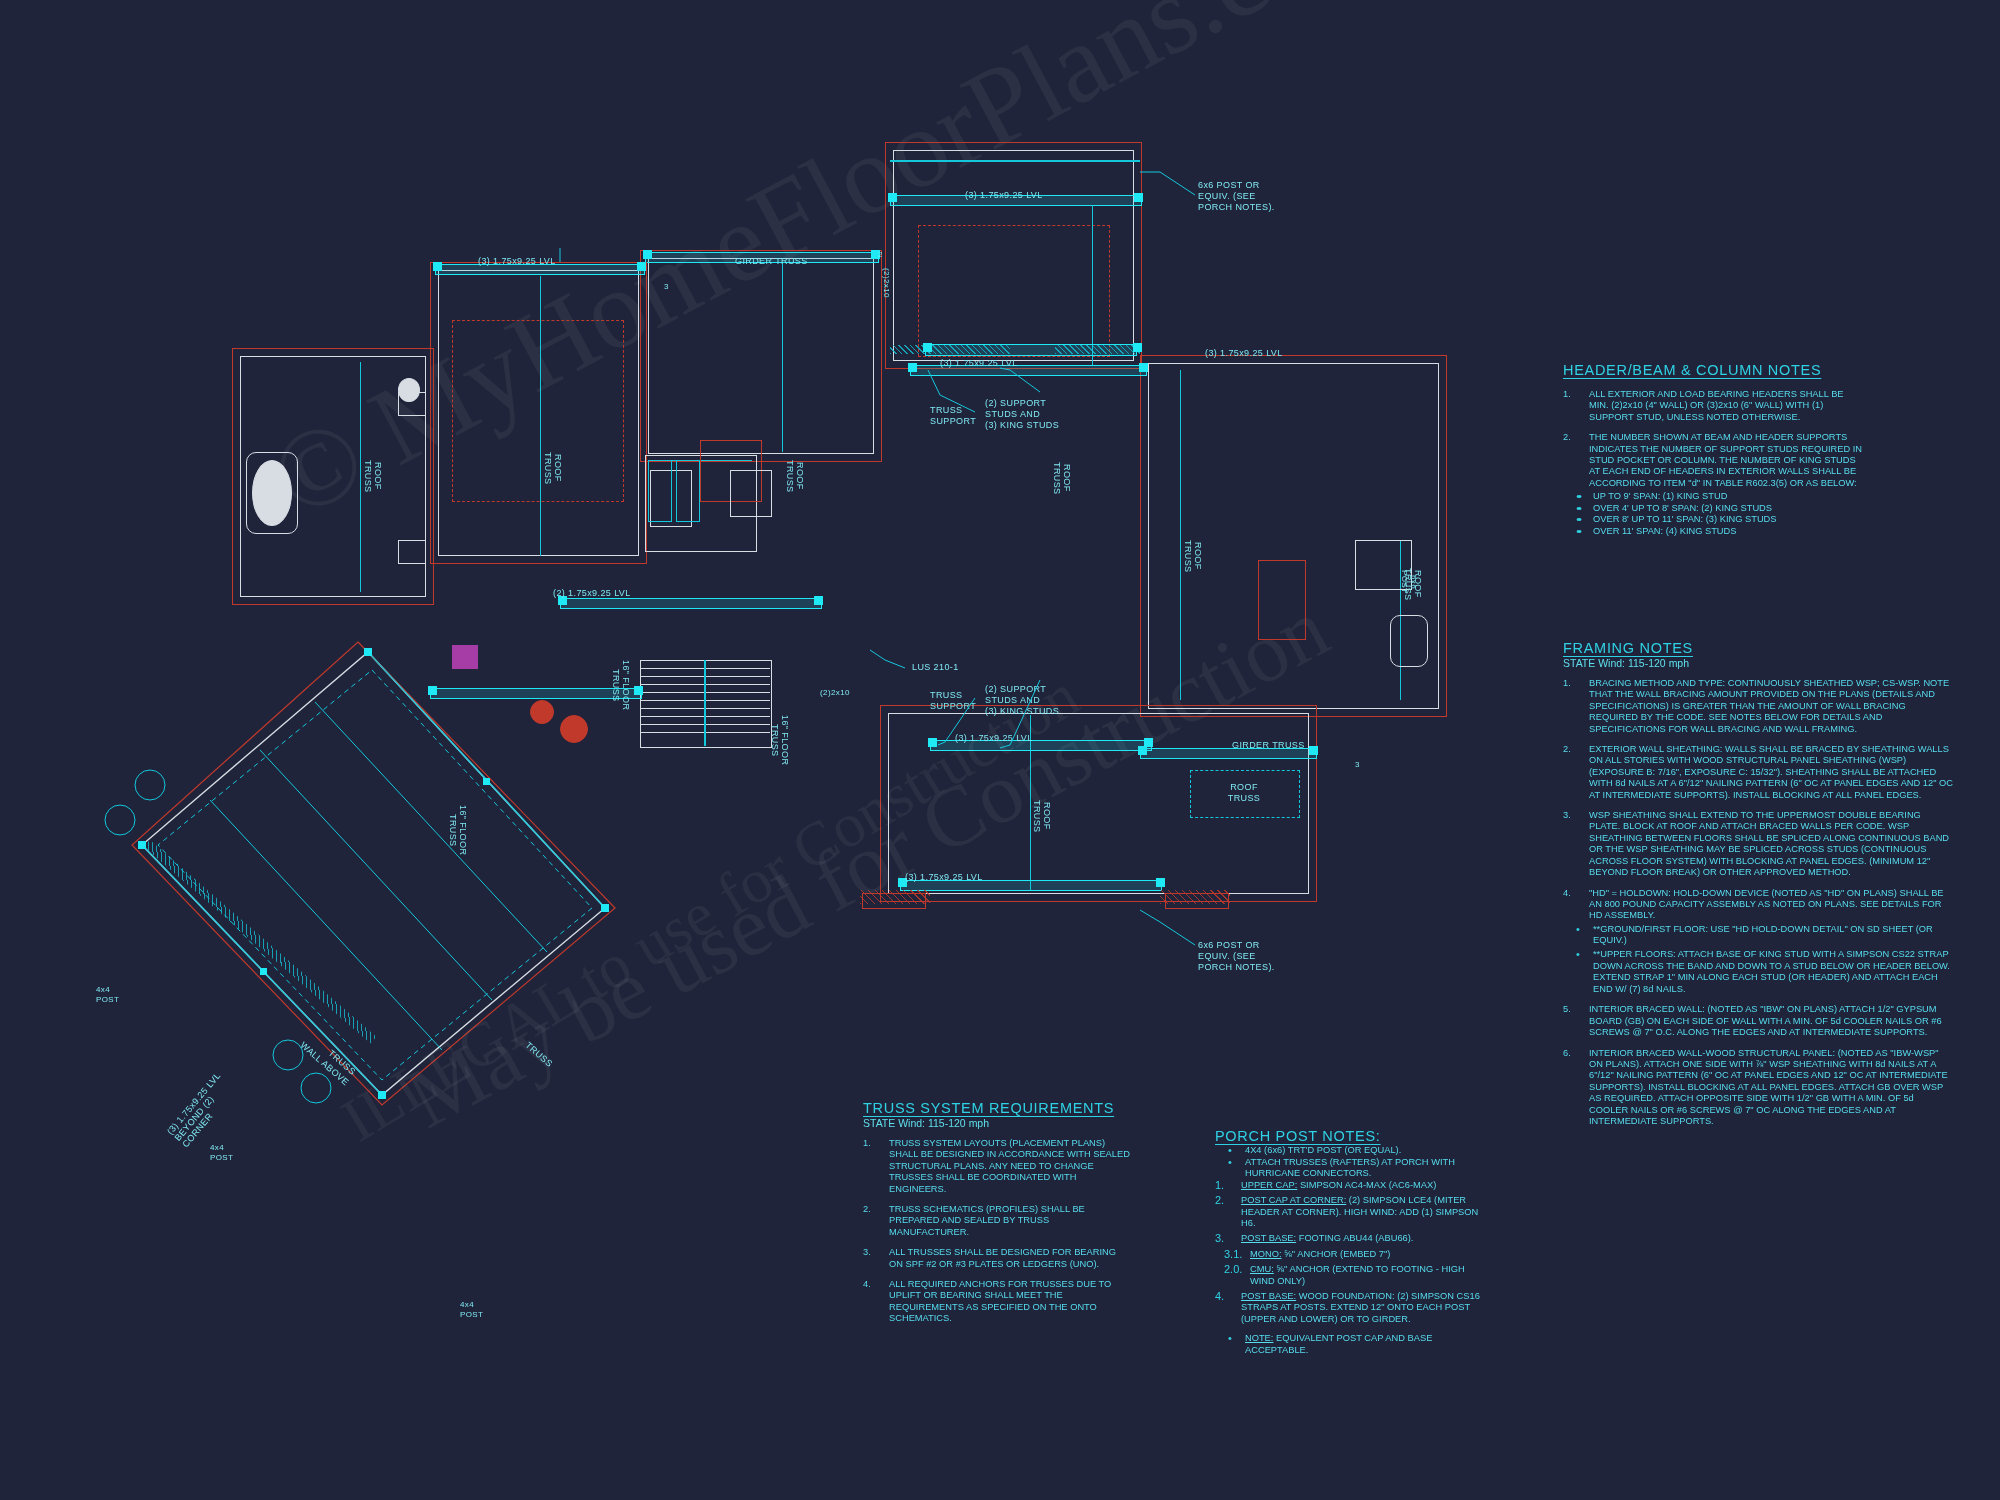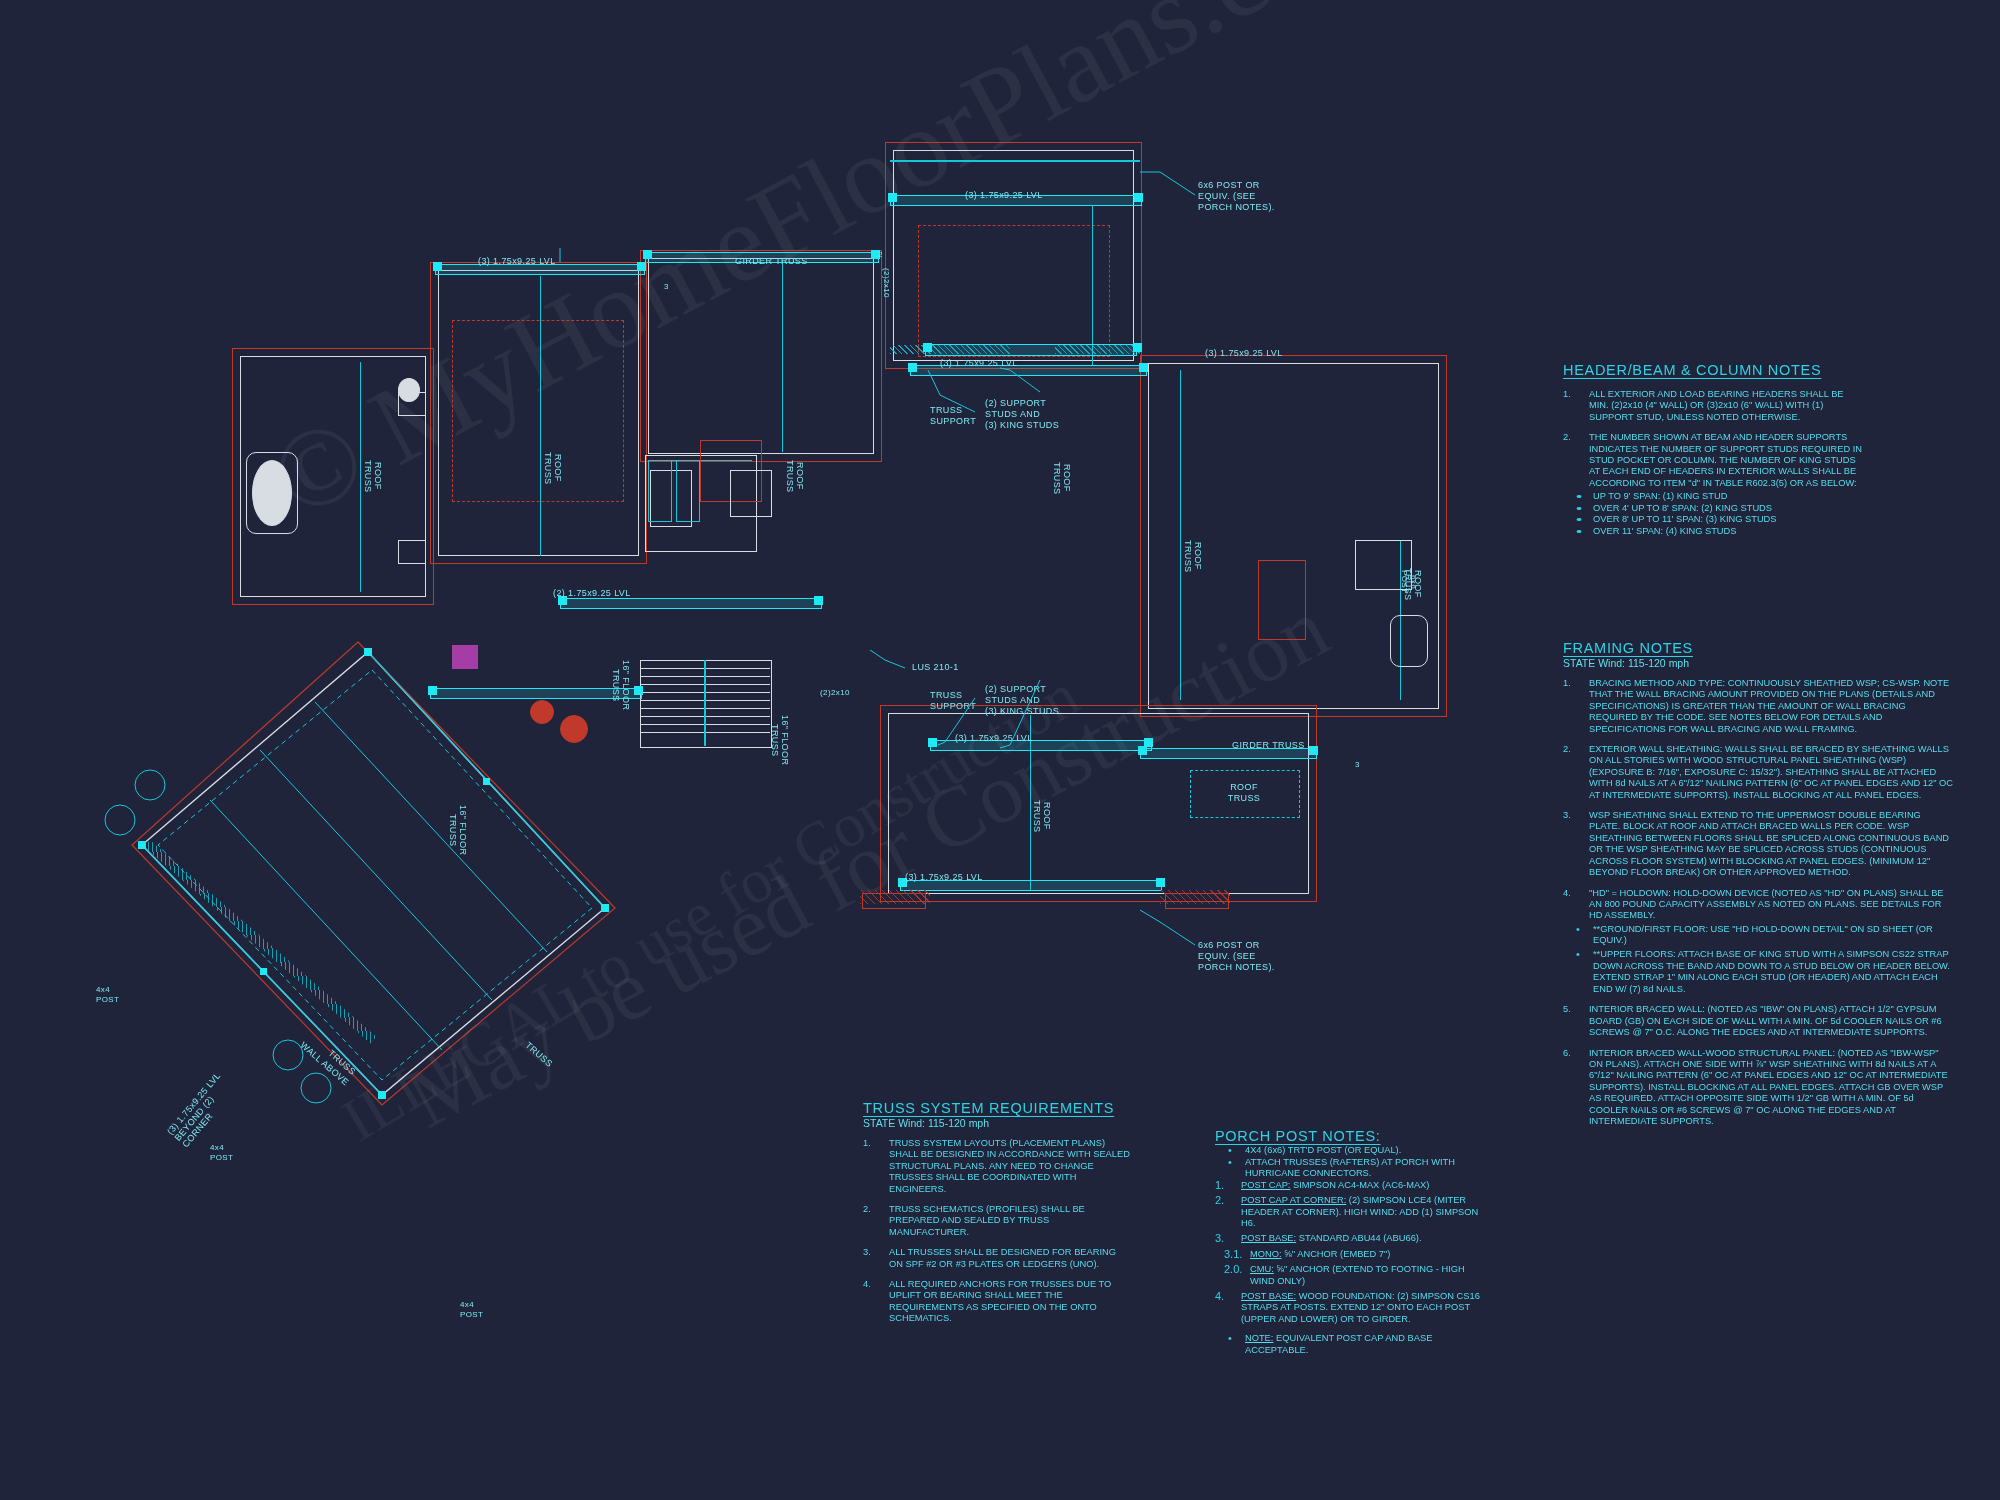--- a/index.html
+++ b/index.html
@@ -537,7 +537,7 @@
 
     <div class="dotrow">
       <span class="dt" style="padding-left:0;">1.</span>
-      <span class="dtxt"><span class="sub-ul">POST CAP:</span><span> SIMPSON AC4-MAX (AC6-MAX)</span></span>
+      <span class="dtxt"><span class="sub-ul">UPPER CAP:</span><span> SIMPSON AC4-MAX (AC6-MAX)</span></span>
     </div>
     <div class="dotrow">
       <span class="dt" style="padding-left:0;">2.</span>

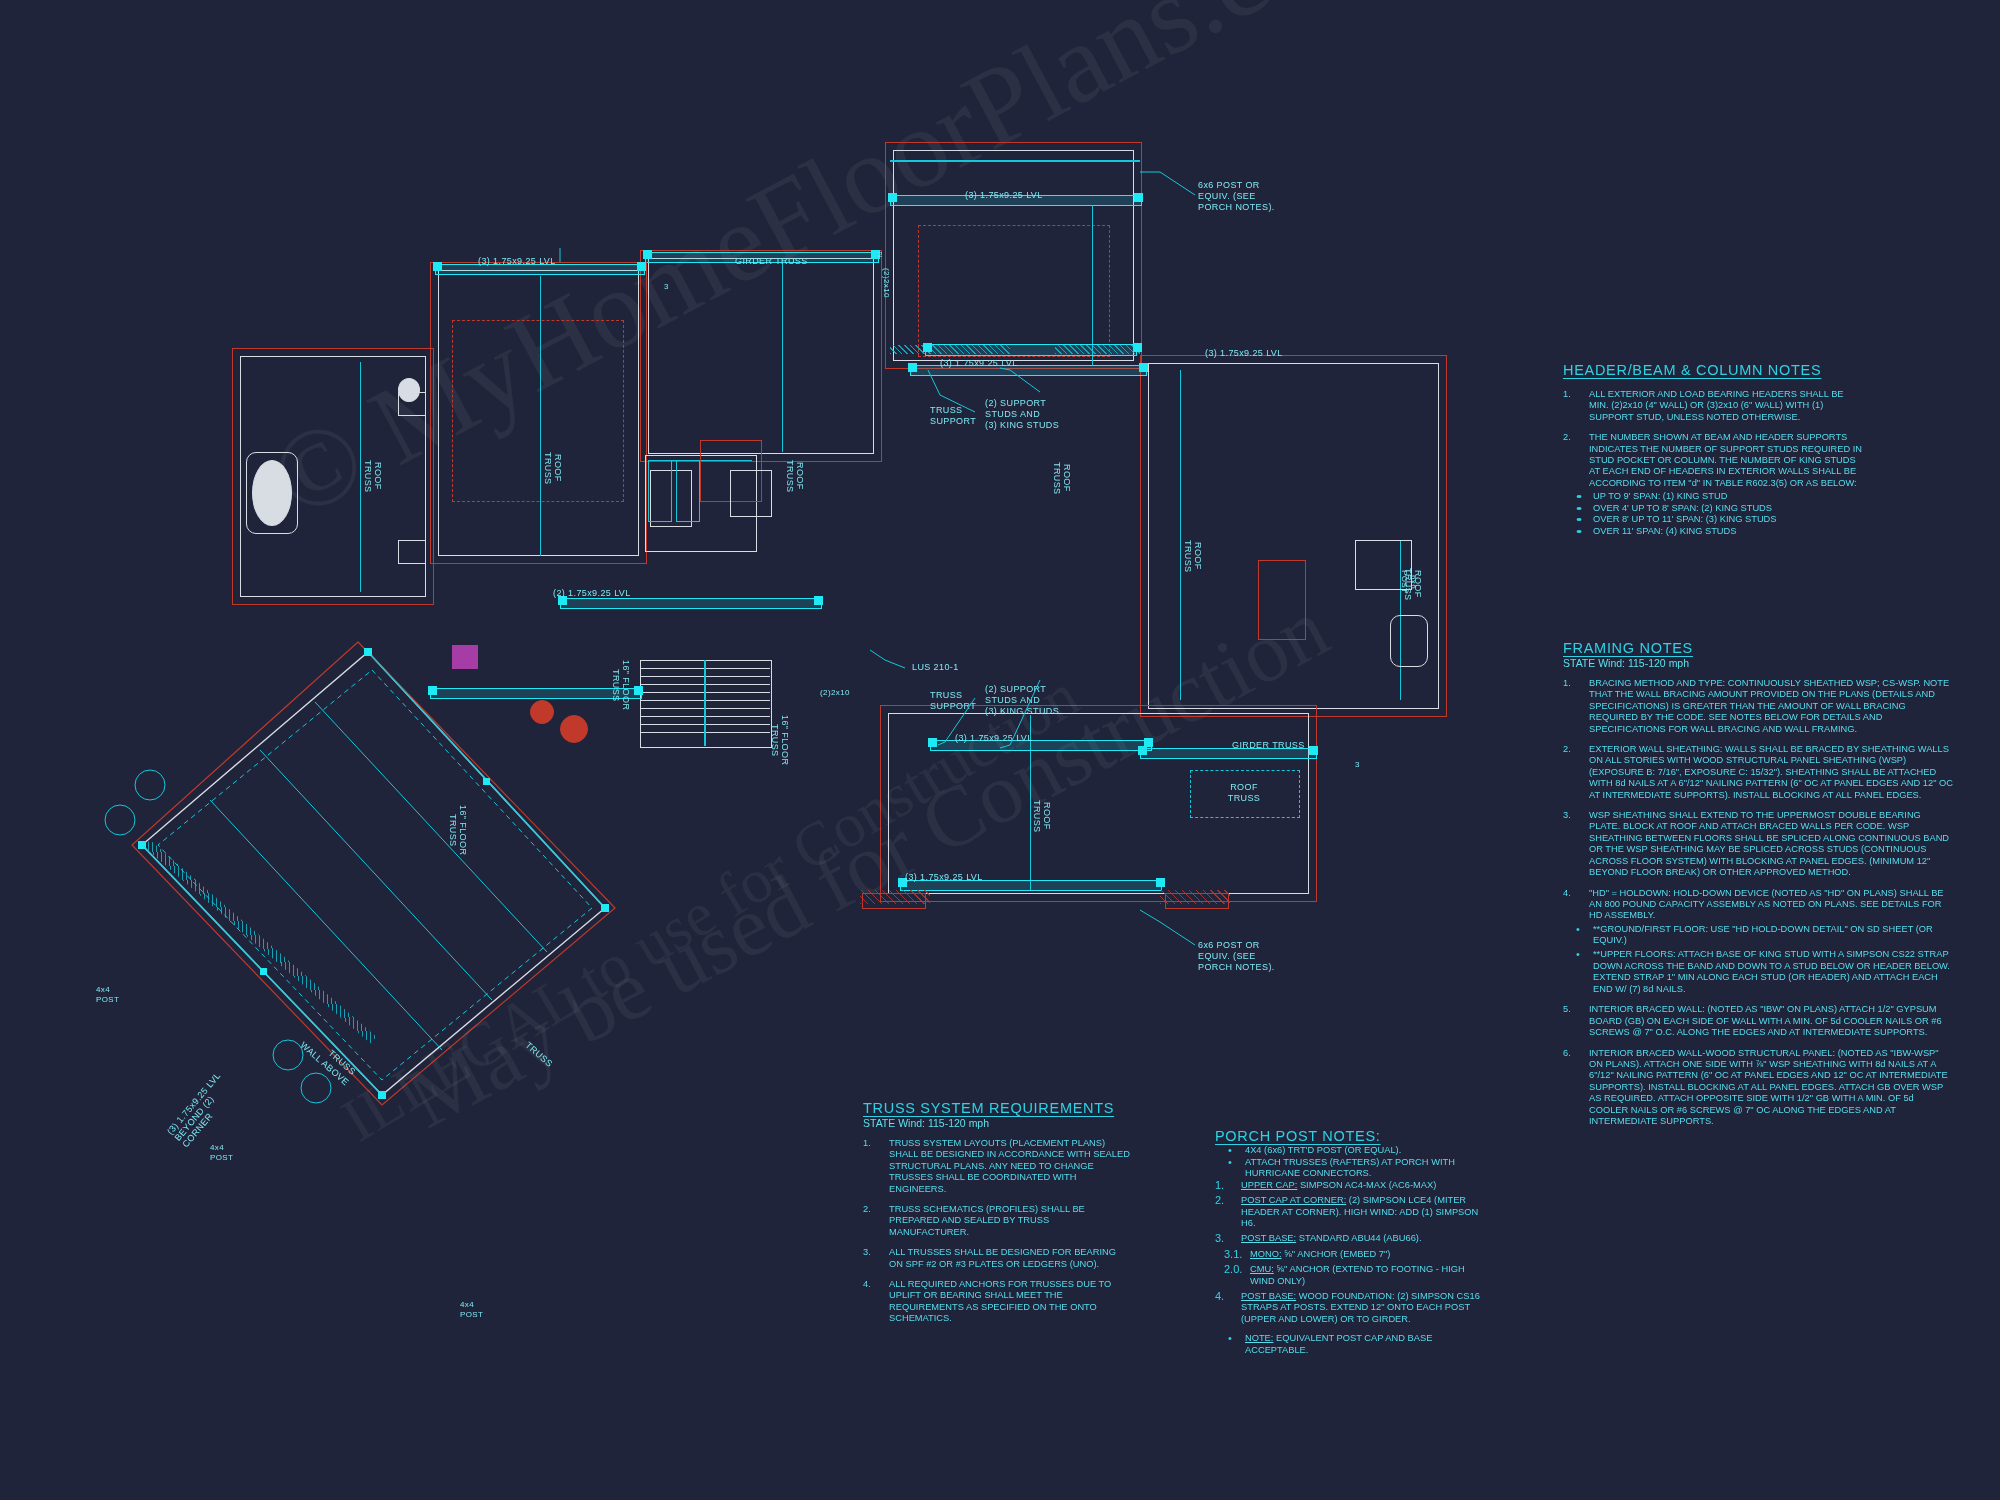--- a/index.html
+++ b/index.html
@@ -545,7 +545,7 @@
     </div>
     <div class="dotrow">
       <span class="dt" style="padding-left:0;">3.</span>
-      <span class="dtxt"><span class="sub-ul">POST BASE:</span><span> STANDARD ABU44 (ABU66).</span></span>
+      <span class="dtxt"><span class="sub-ul">POST BASE:</span><span> FOOTING ABU44 (ABU66).</span></span>
     </div>
     <div class="dotrow">
       <span class="dt">3.1.</span>

